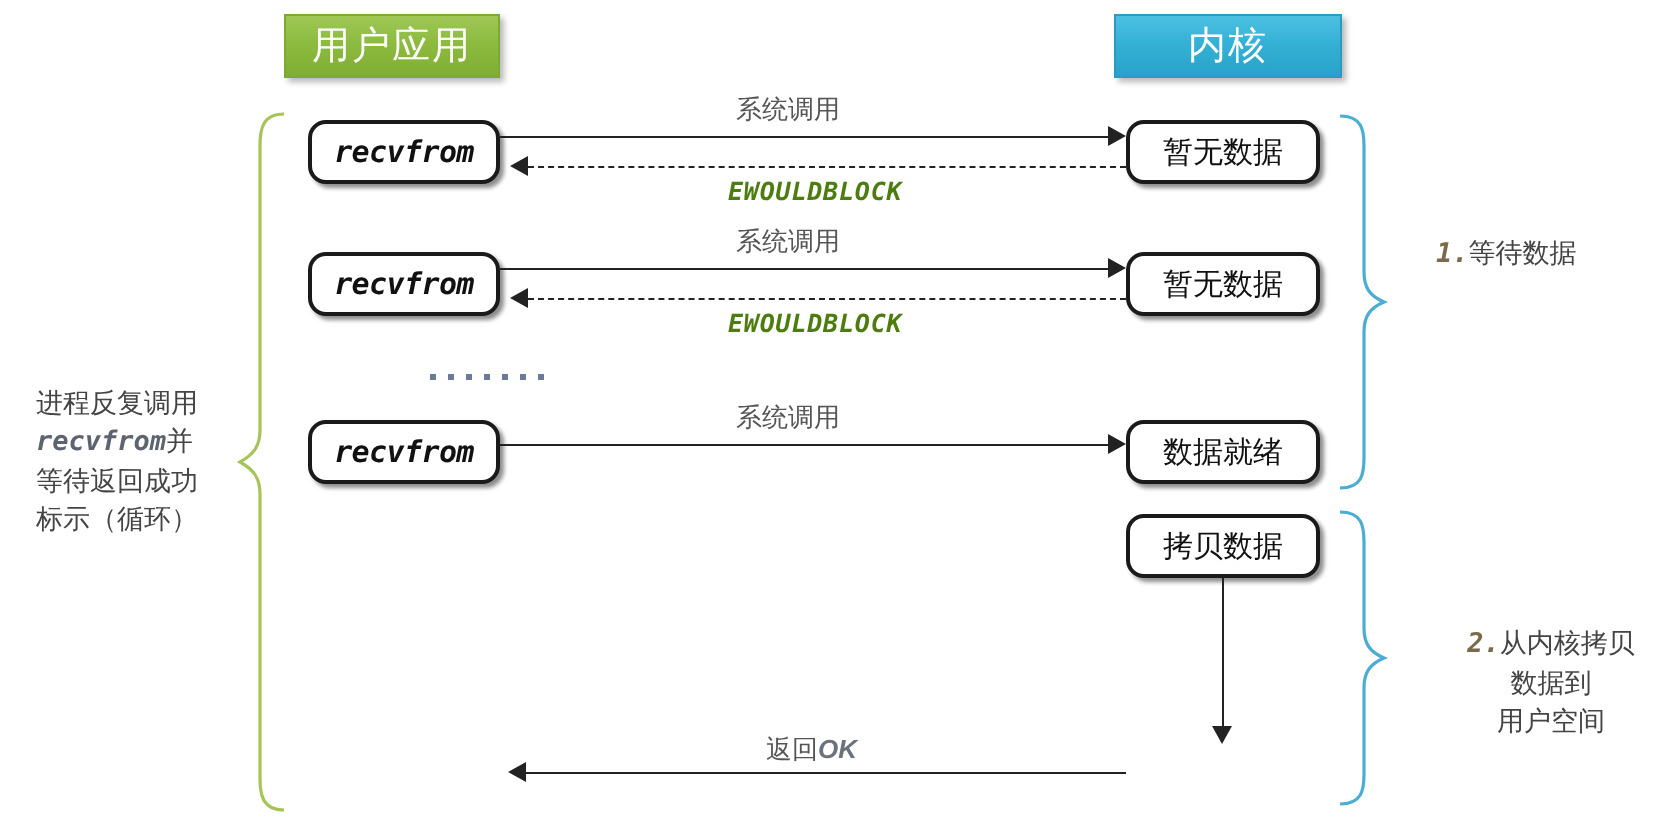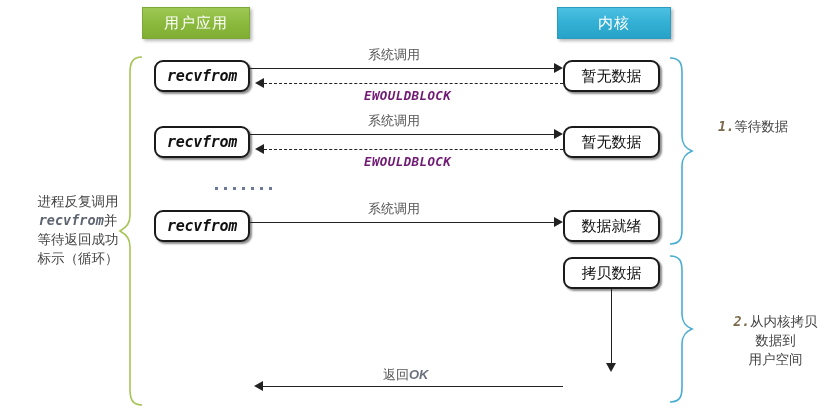--- a/index.html
+++ b/index.html
@@ -14,7 +14,7 @@
   .col-head{
     position:absolute;height:30px;
     display:flex;align-items:center;justify-content:center;
-    color:#ffffff;font-size:15px;letter-spacing:1px;
+    color:#ffffff;font-size:19px;letter-spacing:1px;
     box-shadow:2px 2px 3px rgba(0,0,0,.28);
   }
   .col-head.user{

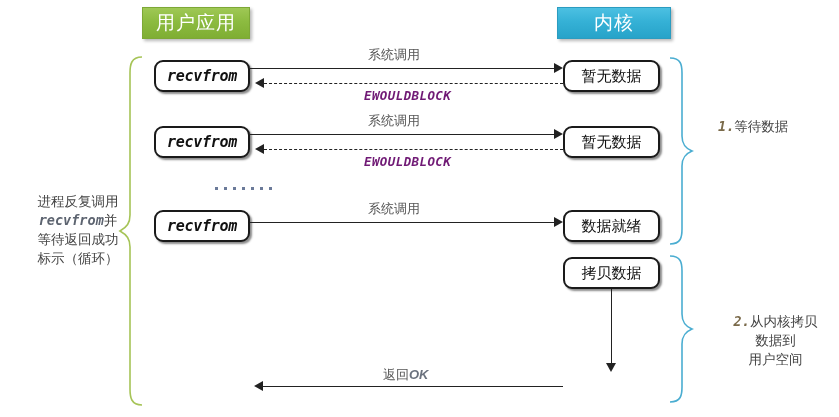--- a/index.html
+++ b/index.html
@@ -72,7 +72,7 @@
   }
   .edge-label.code{
     font-family:"DejaVu Sans Mono","Liberation Mono",monospace;
-    font-style:italic;font-weight:bold;color:#701a75;font-size:12.5px;
+    font-style:italic;font-weight:bold;color:#4d7c0f;font-size:12.5px;
     letter-spacing:.4px;
   }
   .edge-label .ok{

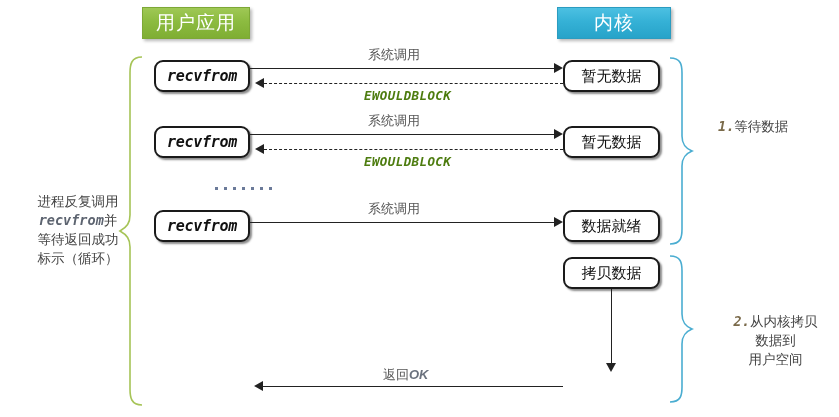--- a/index.html
+++ b/index.html
@@ -100,7 +100,7 @@
     font-family:"DejaVu Sans Mono","Liberation Mono",monospace;
     font-style:italic;font-weight:bold;color:#5d6470;
   }
-  .anno.left{left:18px;top:192px;width:120px;text-align:center;}
+  .anno.left{left:18px;top:192px;width:120px;text-align:left;}
   .anno.r1{left:718px;top:117px;width:110px;}
   .anno.r2{left:718px;top:312px;width:115px;text-align:center;}
 

